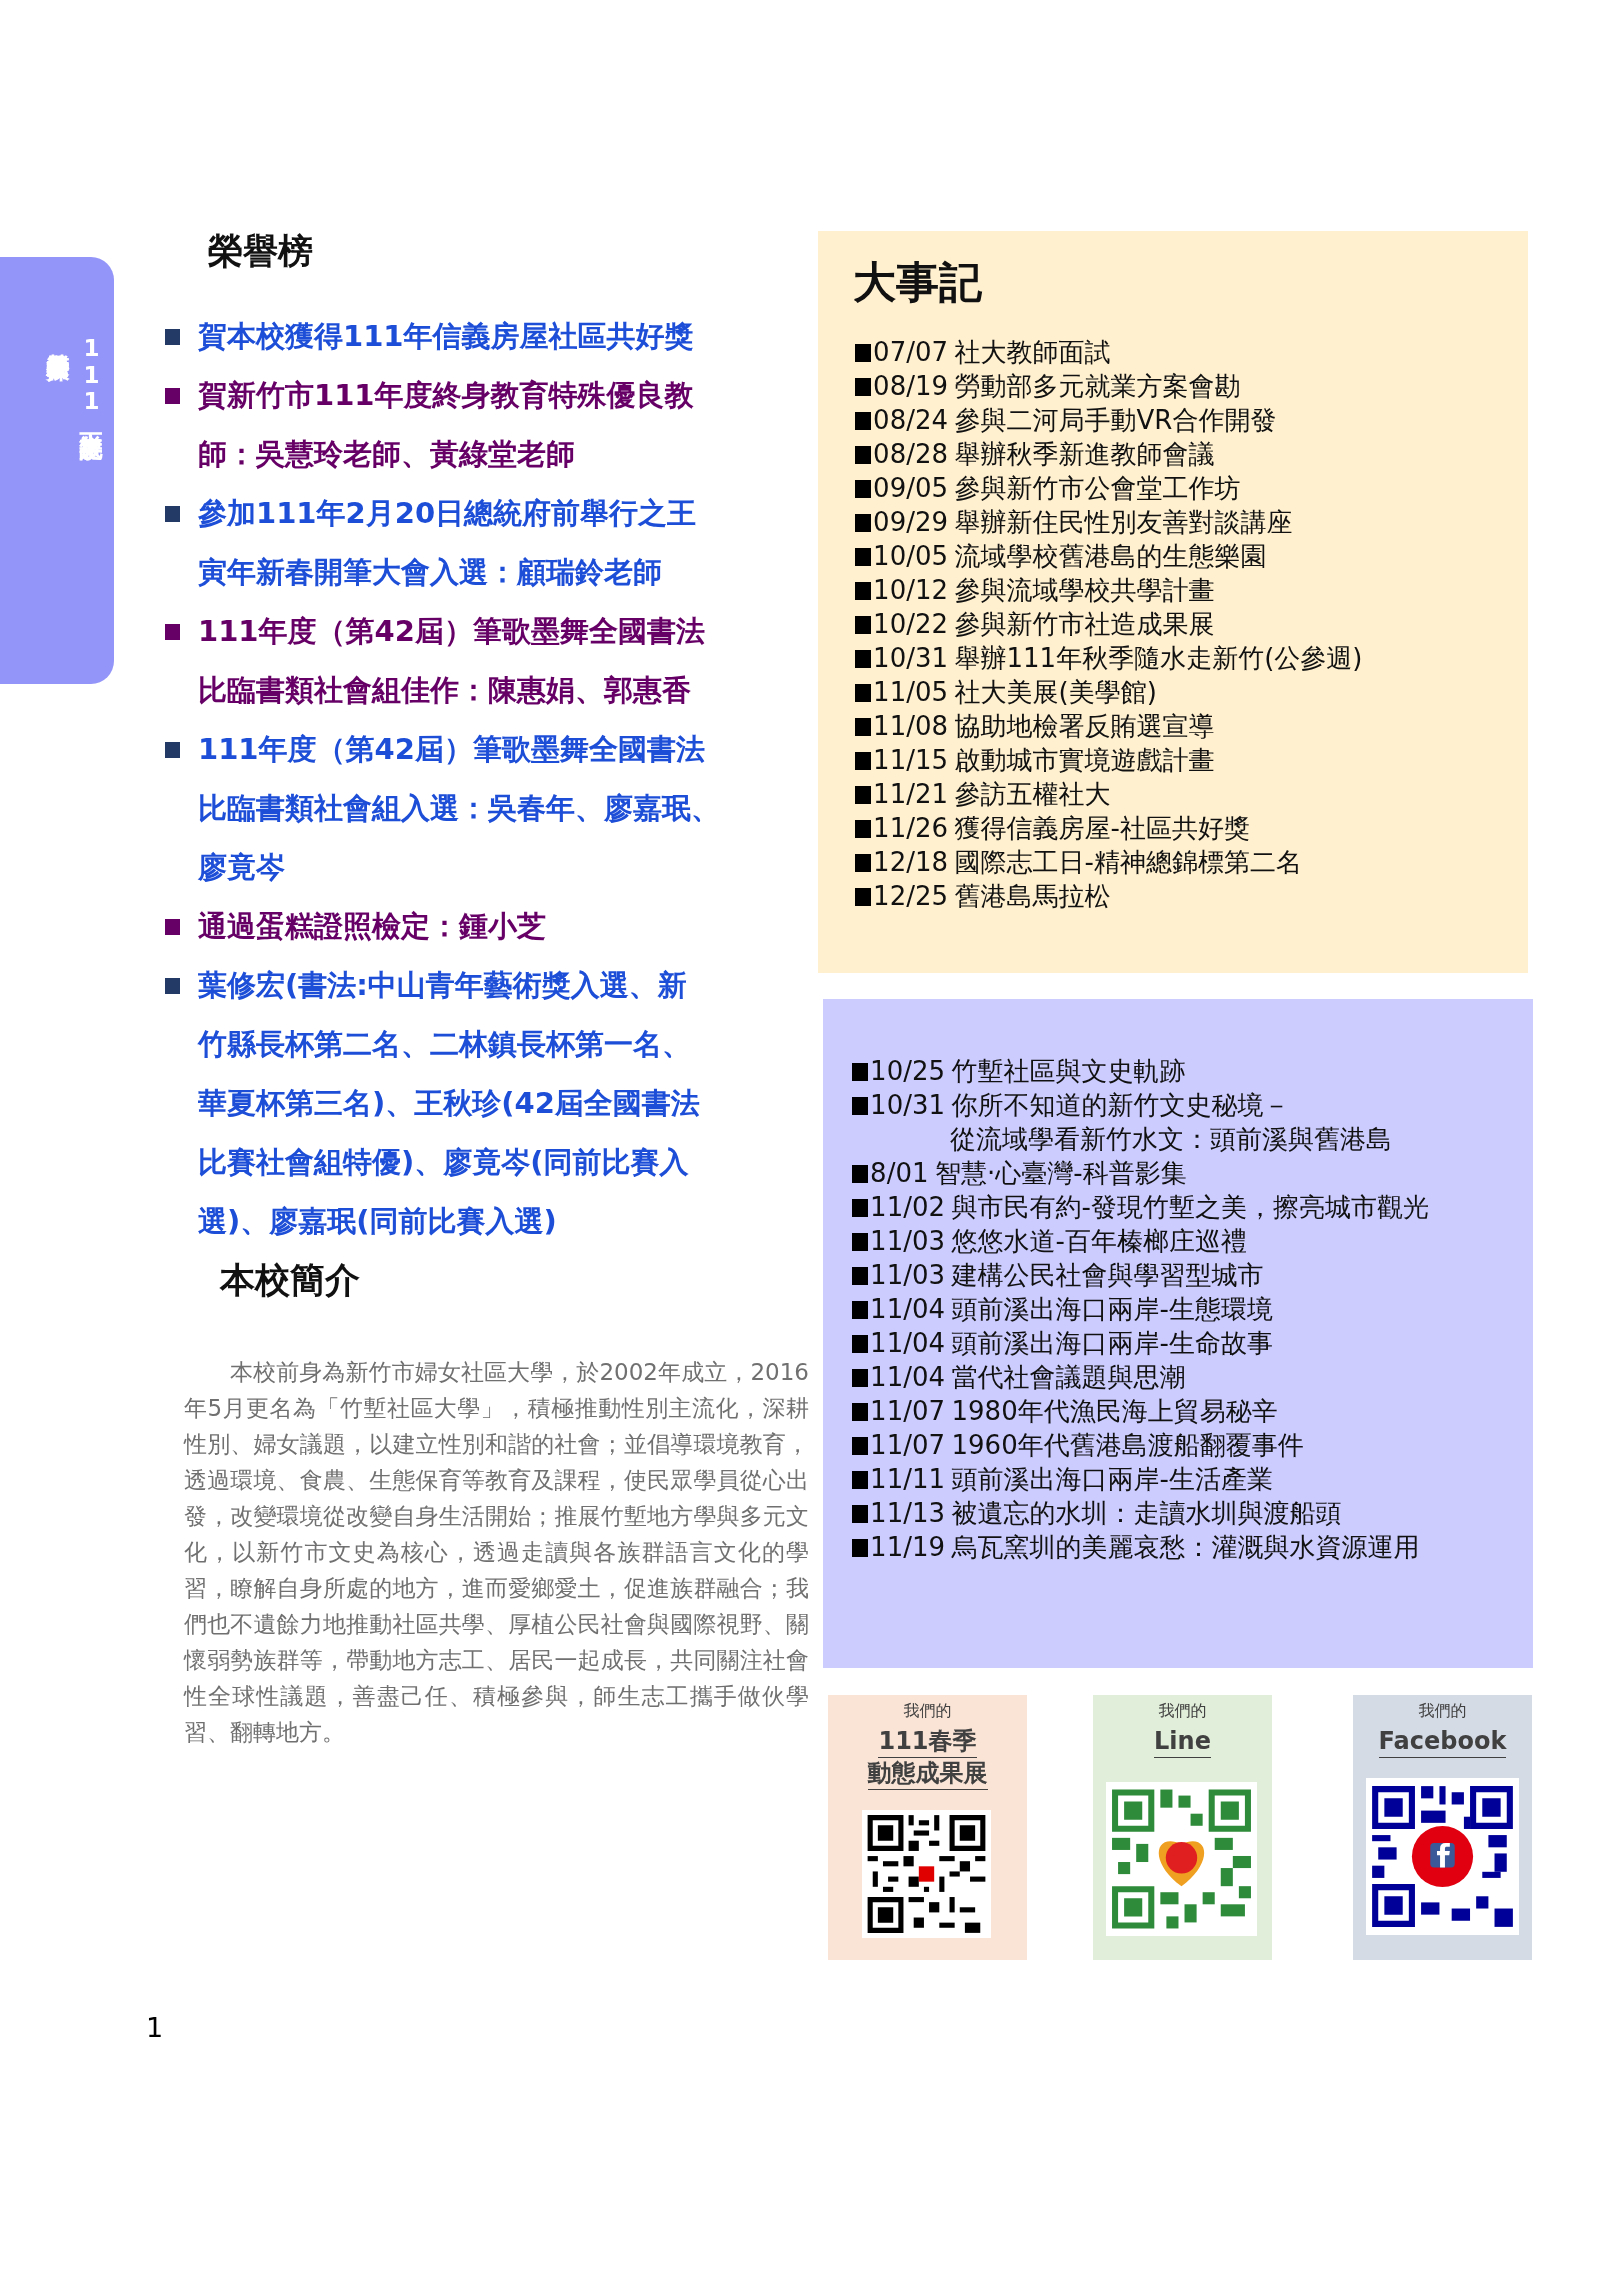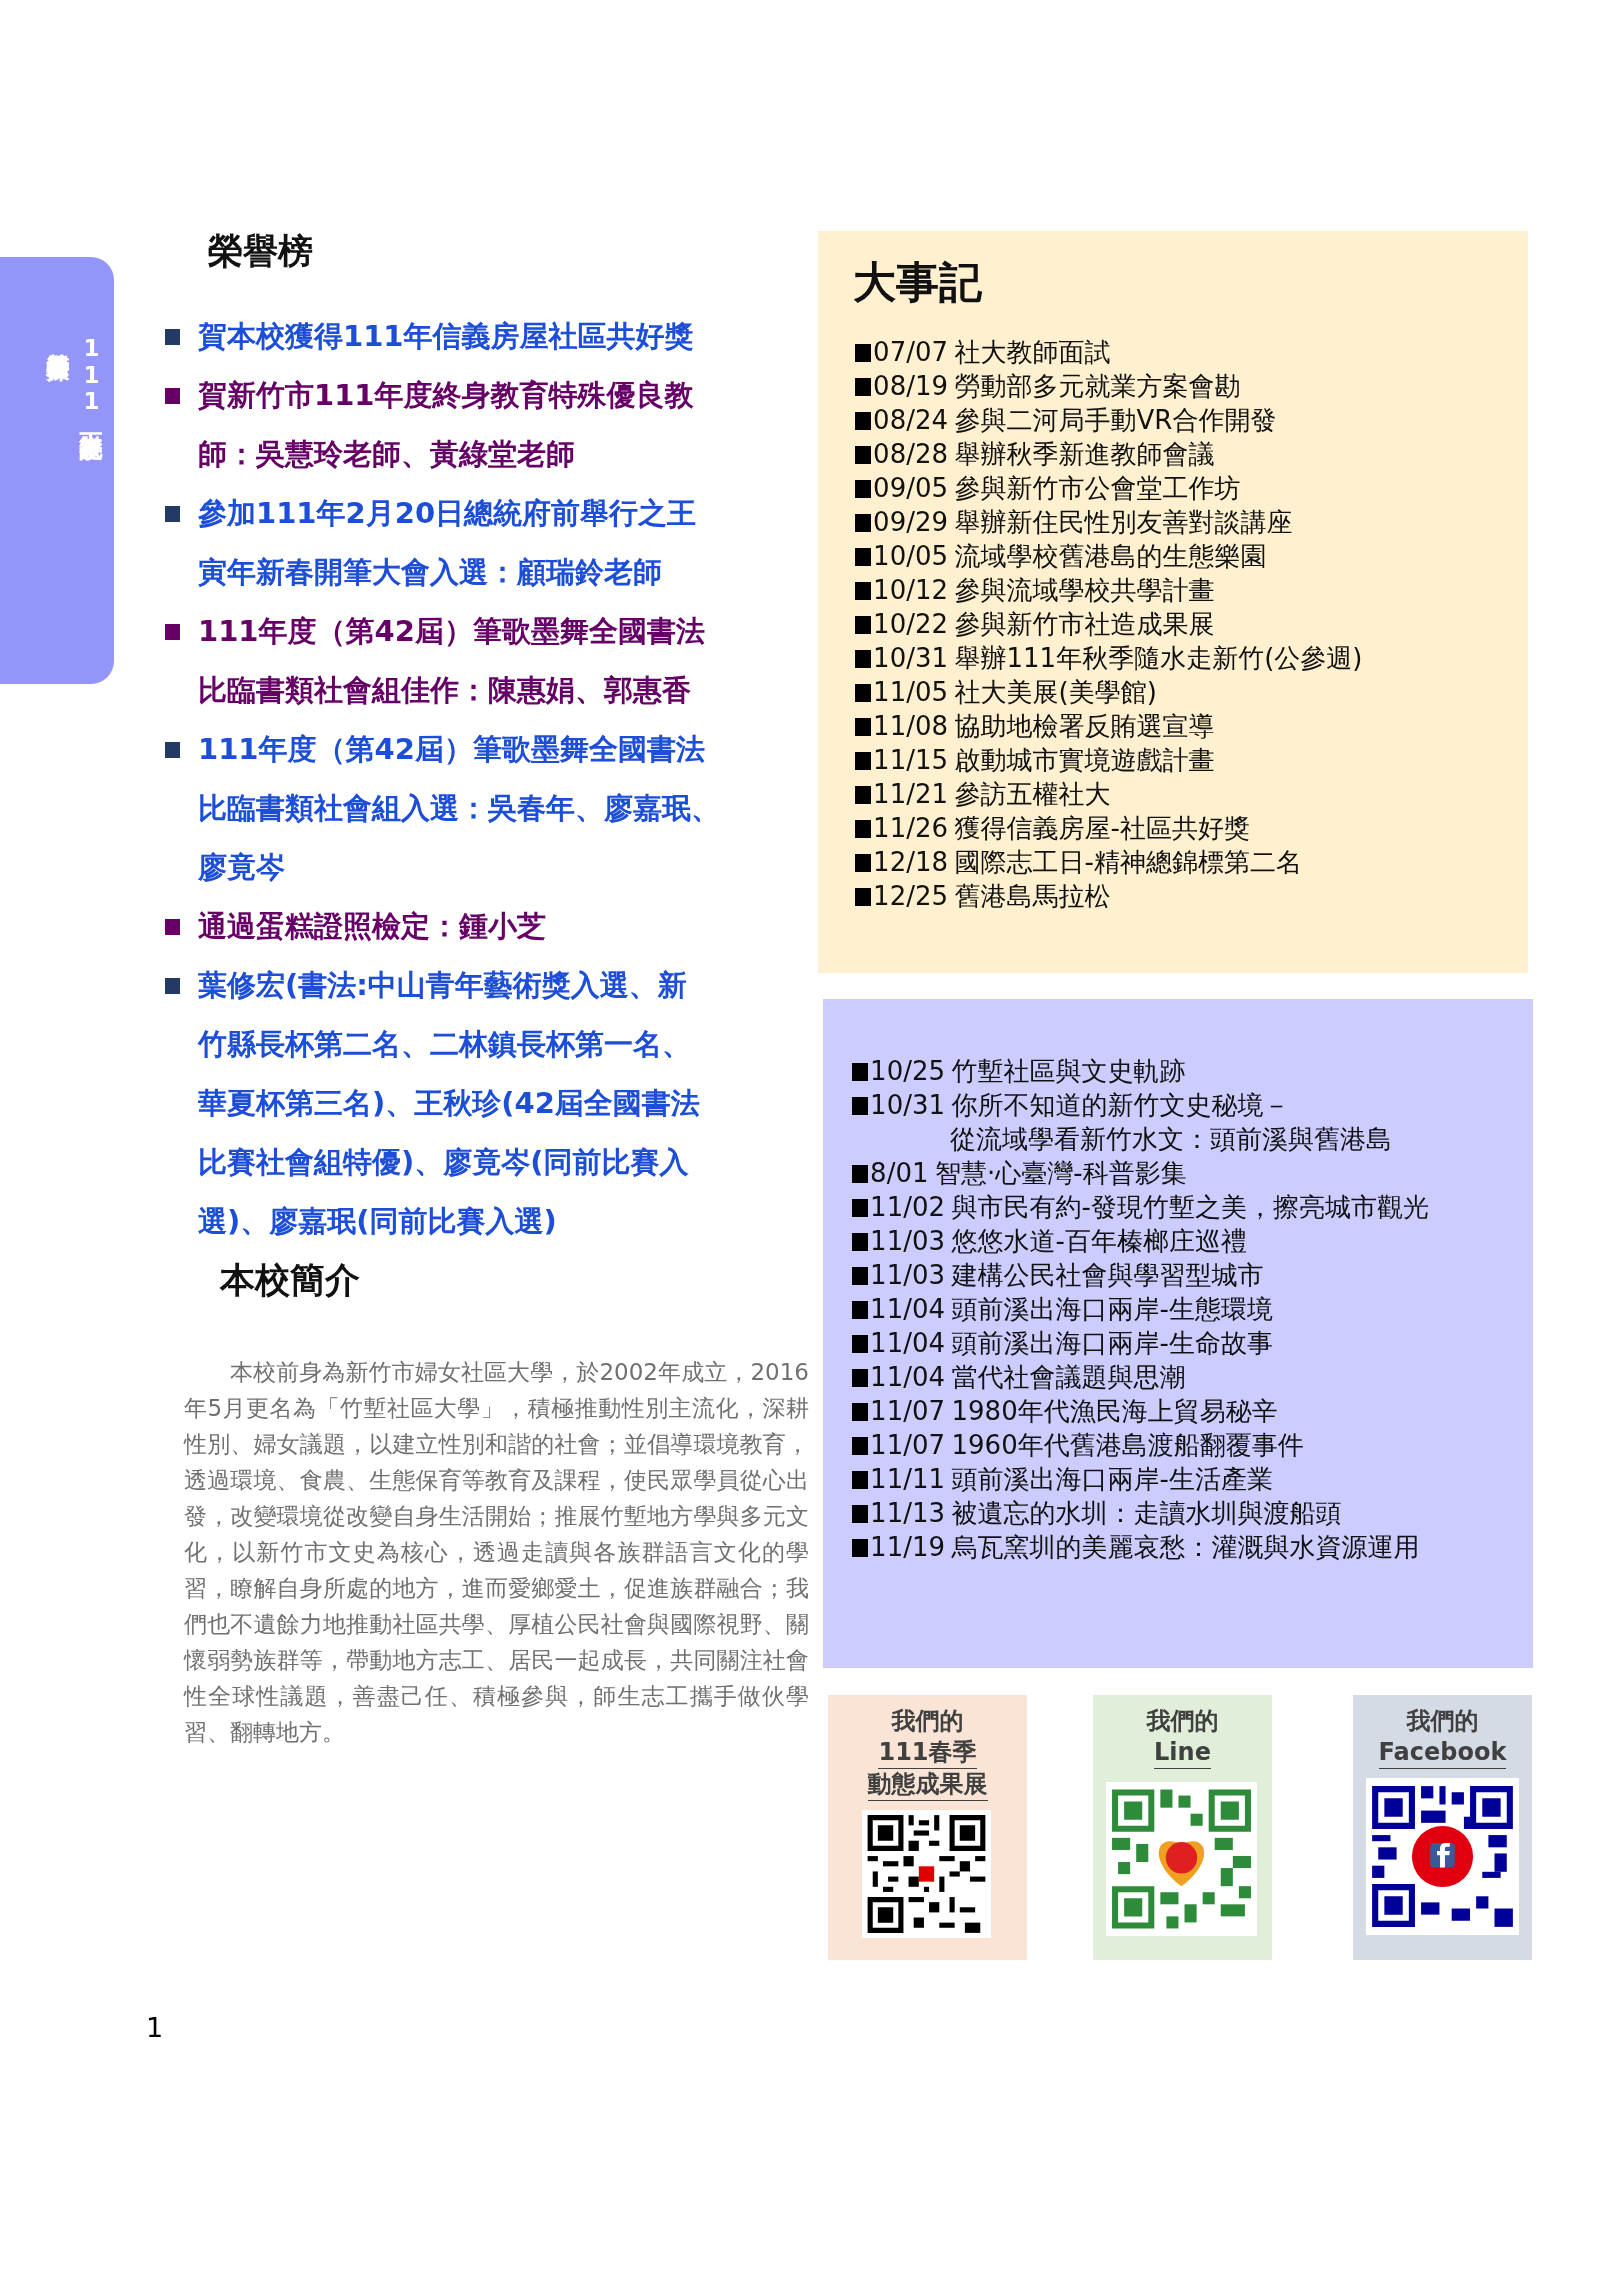--- a/index.html
+++ b/index.html
@@ -36,7 +36,7 @@
   .ev-list .cont { display: block; padding-left: 98px; }
 
   .qr-card { position: absolute; top: 1695px; height: 265px; text-align: center; color: #404040; }
-  .qr-card .t1 { font-size: 24px; line-height: 31px; font-weight: bold; margin-top: 11px; display: block; }
+  .qr-card .t1 { font-size: 16px; line-height: 31px; font-weight: normal; margin-top: 0; display: block; }
   .qr-card .t2 { font-size: 24px; line-height: 31px; font-weight: bold; display: inline-block;
                  border-bottom: 1.9px solid #404040; }
   .qr-code { position: absolute; background: #fff; }

